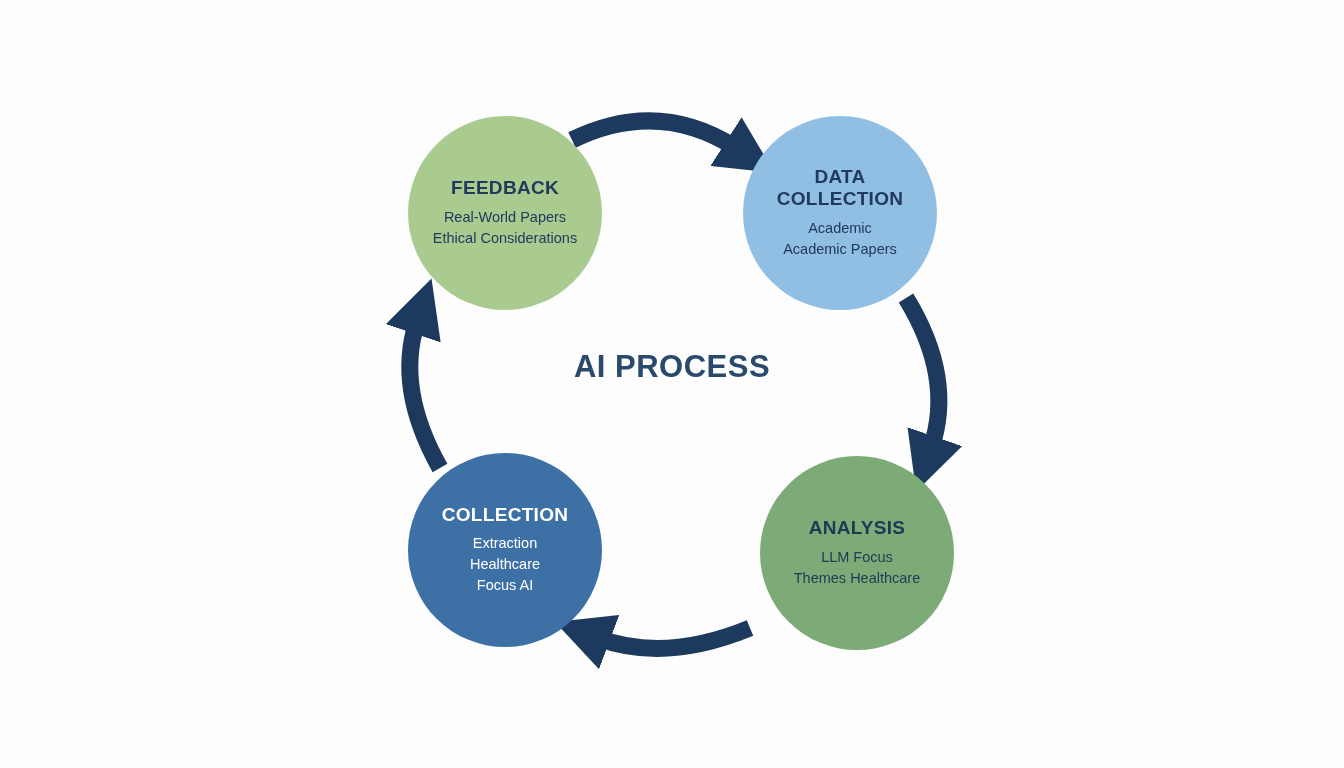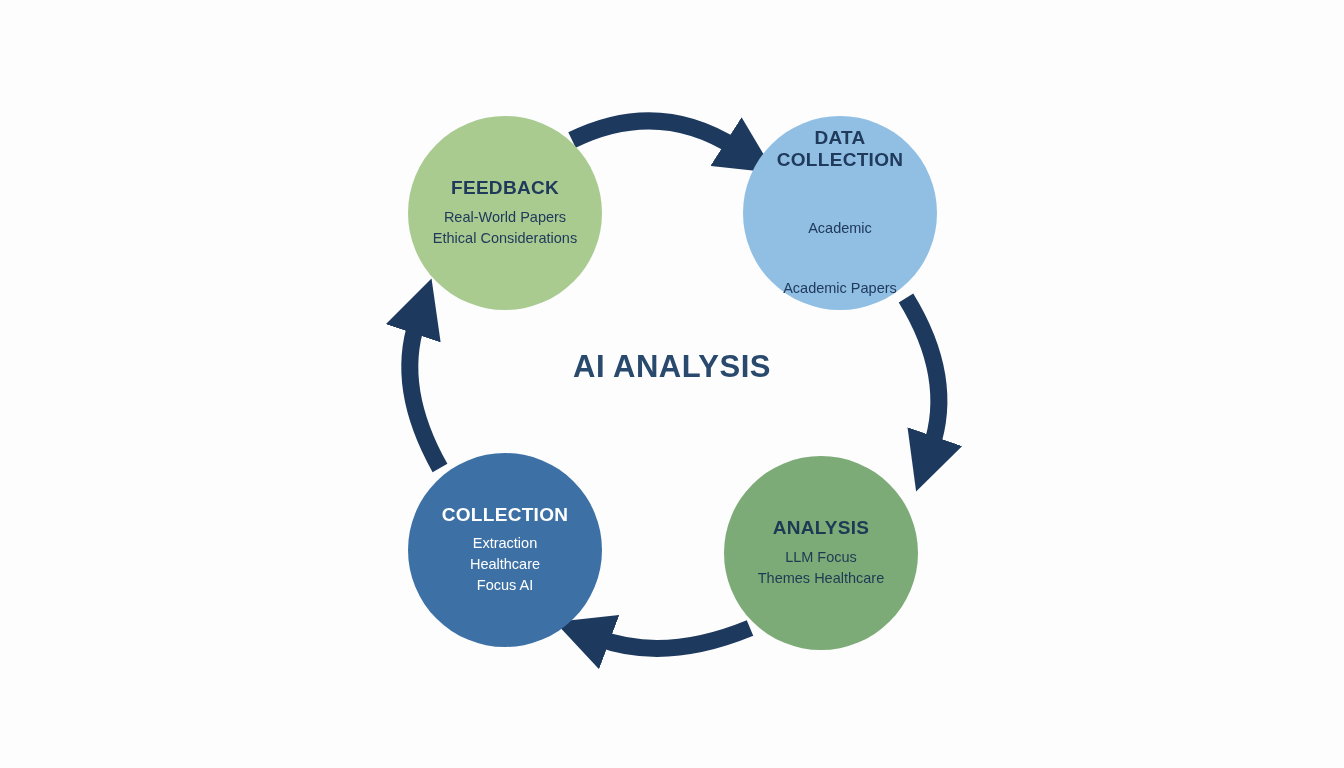--- a/index.html
+++ b/index.html
@@ -47,7 +47,7 @@
     max-width: 170px;
   }
   #node-feedback    { left: 408px; top: 116px; }
-  #node-data-collection { left: 743px; top: 116px; gap: 39px; }
+  #node-data-collection { left: 743px; top: 116px; }
   #node-analysis    { left: 724px; top: 456px; }
   #node-application { left: 408px; top: 453px; }
 

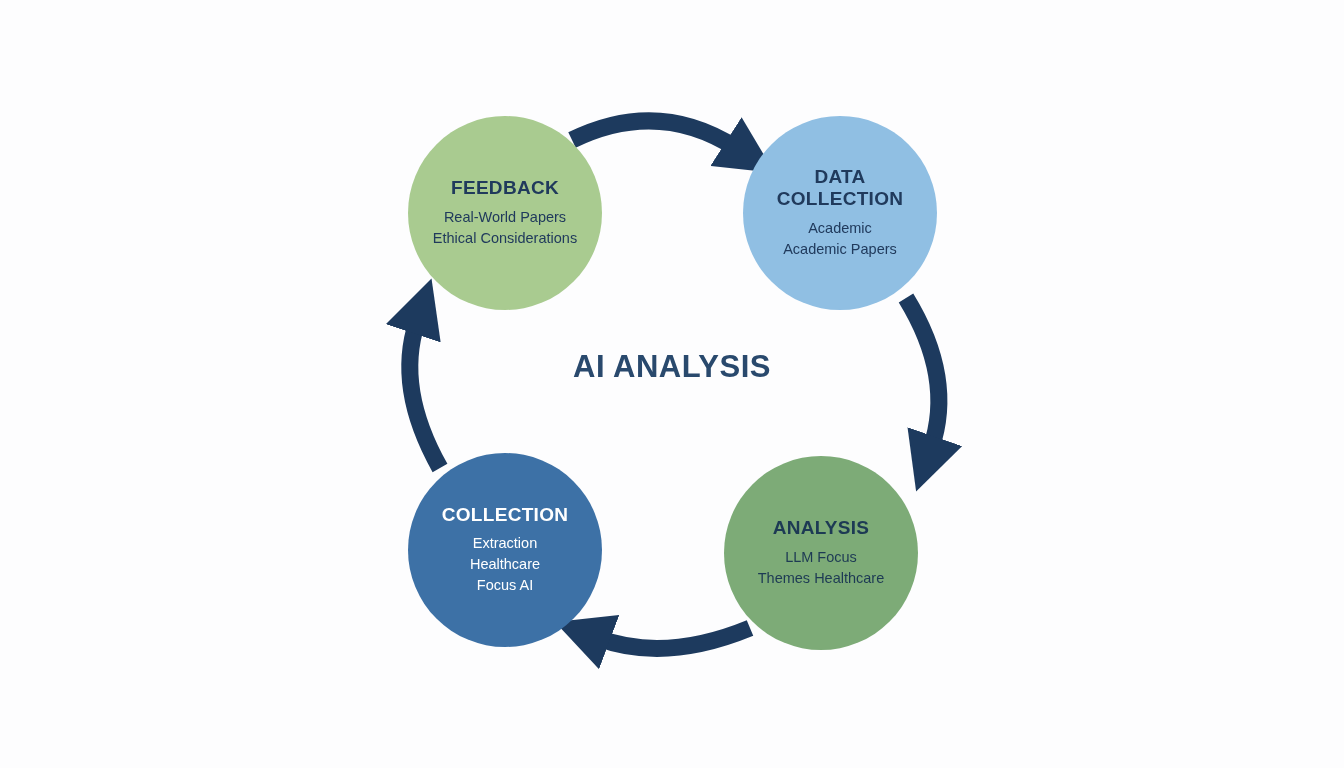--- a/index.html
+++ b/index.html
@@ -106,7 +106,7 @@
   </div>
 
   <div id="center-title" style="color: rgb(41, 73, 109);">
-    <div>AI ANALYSIS</div>
+    <div>AI PROCESS</div>
   </div>
 
 </div>

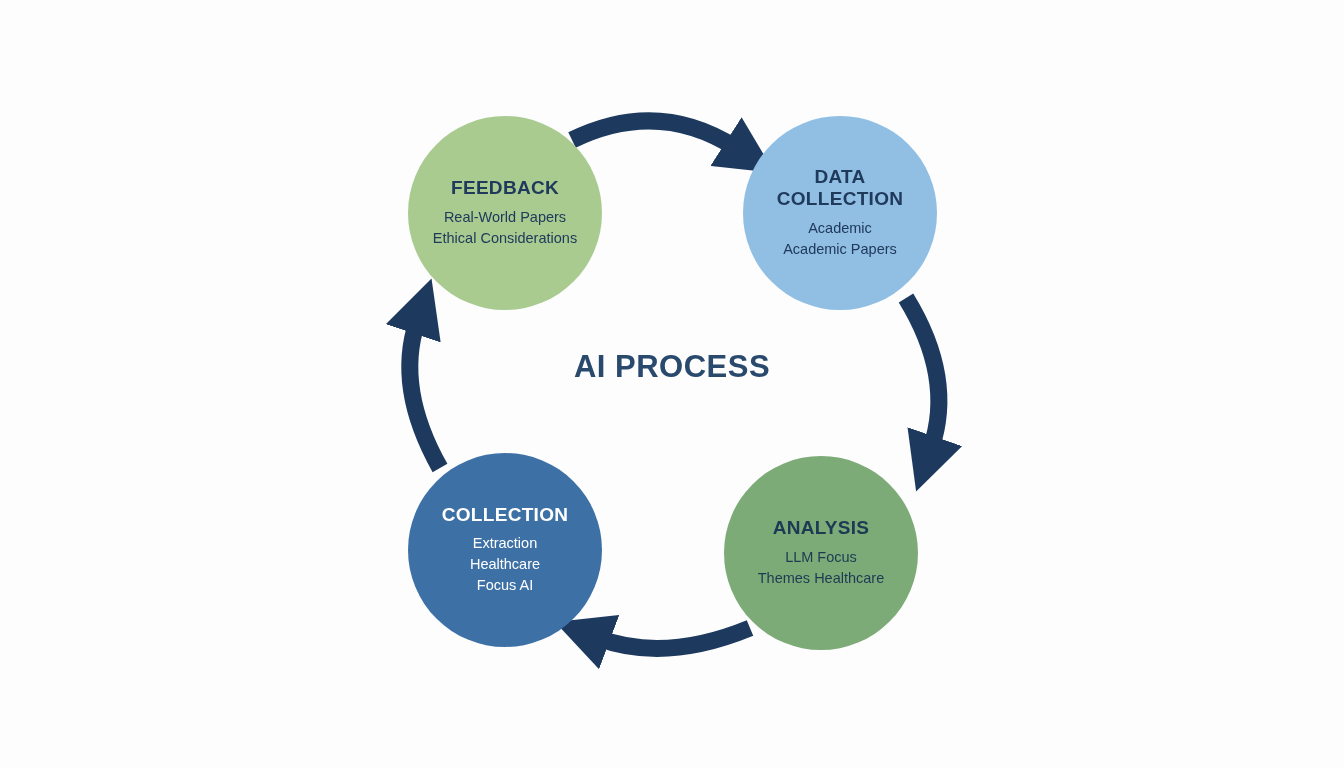--- a/index.html
+++ b/index.html
@@ -48,7 +48,7 @@
   }
   #node-feedback    { left: 408px; top: 116px; }
   #node-data-collection { left: 743px; top: 116px; }
-  #node-analysis    { left: 724px; top: 456px; }
+  #node-analysis    { left: 760px; top: 456px; }
   #node-application { left: 408px; top: 453px; }
 
   #center-title {

